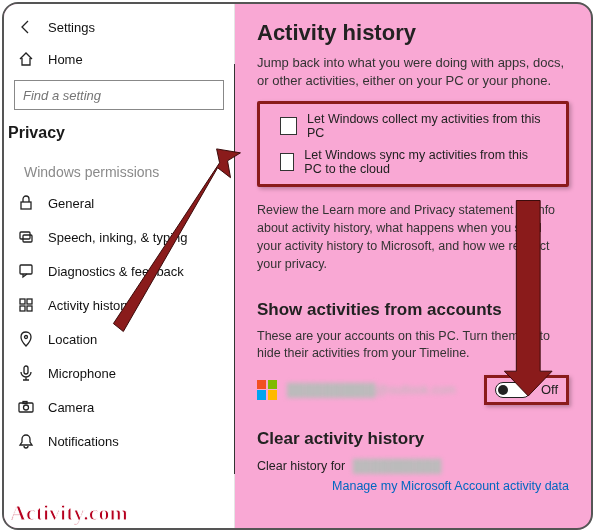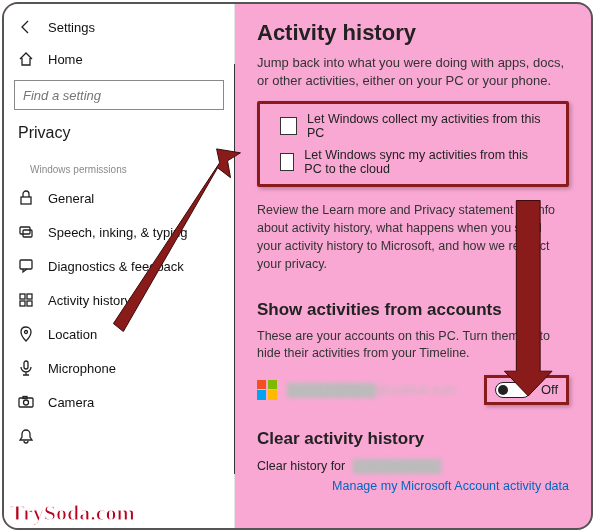--- a/index.html
+++ b/index.html
@@ -69,8 +69,8 @@
   }
   .sidebar .section-title {
     font-size: 16px;
-    font-weight: 400;
-    padding: 4px 14px 10px 14px;
+    font-weight: 700;
+    padding: 4px 14px 10px 4px;
   }
   .sidebar .group-label {
     font-size: 10px;

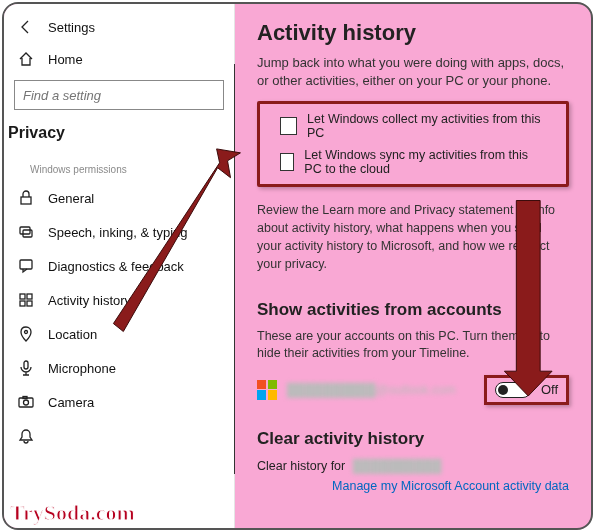--- a/index.html
+++ b/index.html
@@ -73,9 +73,9 @@
     padding: 4px 14px 10px 4px;
   }
   .sidebar .group-label {
-    font-size: 10px;
+    font-size: 14px;
     color: #8a8a8a;
-    padding: 12px 14px 6px 26px;
+    padding: 12px 14px 6px 20px;
   }
   .sidebar .nav-item { cursor:pointer; }
   .sidebar .nav-item .label { flex:1; }

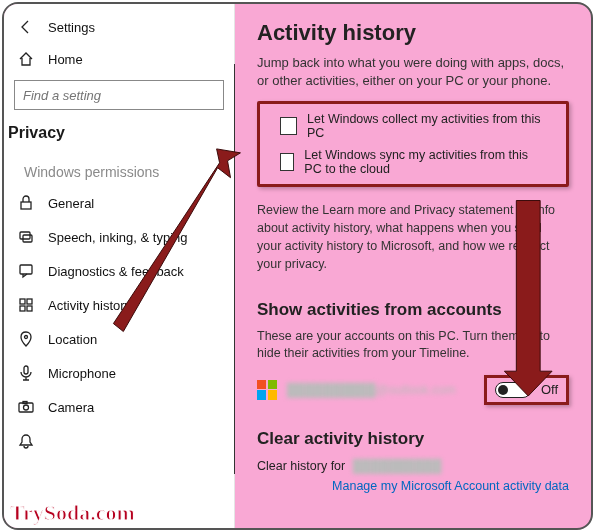--- a/index.html
+++ b/index.html
@@ -328,6 +328,7 @@
               <path d="M6 13 a2 2 0 0 0 4 0"></path>
             </svg>
         </span>
+        <span class="label">Notifications</span>
       </div>
 
     </div>

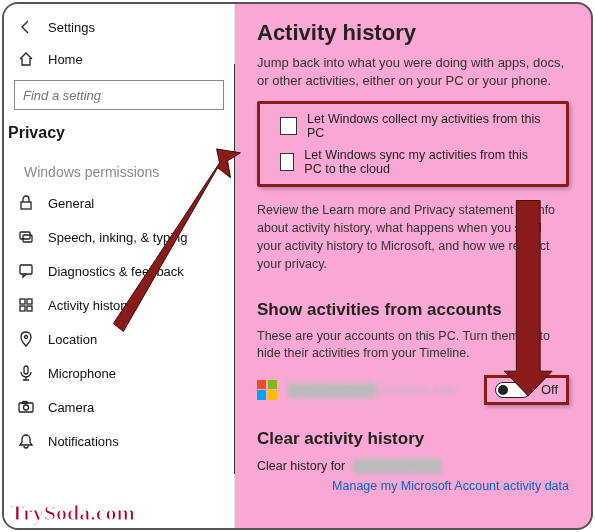--- a/index.html
+++ b/index.html
@@ -389,7 +389,7 @@
     <path class="arrow-path" d="M516 198 L540 198 L540 370 L552 370 L528 395 L504 370 L516 370 Z"></path>
   </svg>
 
-  <div class="watermark">TrySoda.com</div>
+  <div class="watermark">Activity.com</div>
 </div>
 
 </body></html>

